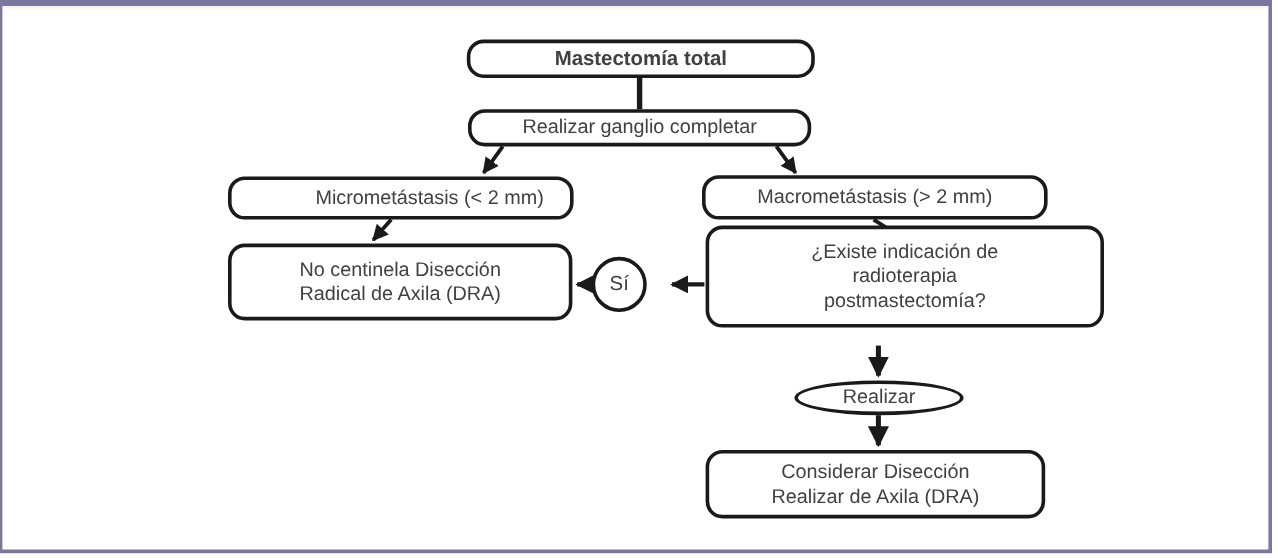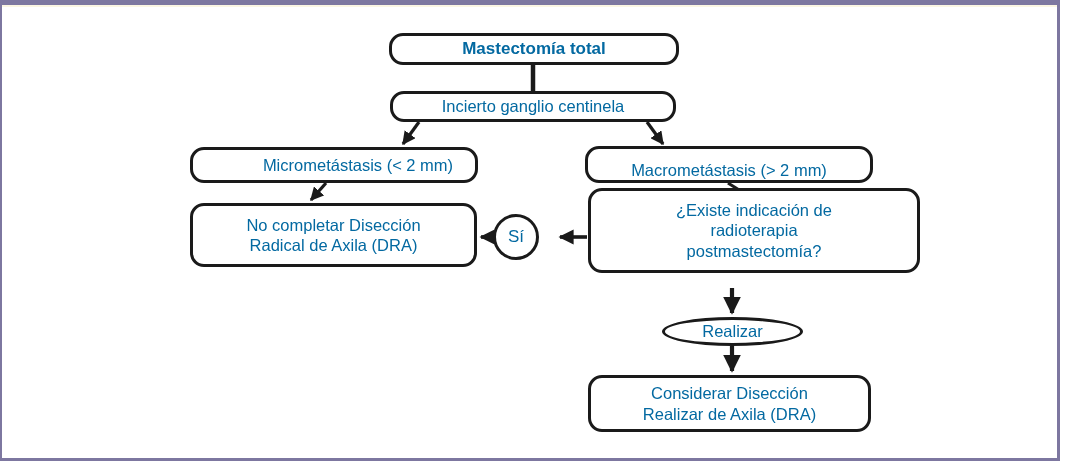--- a/index.html
+++ b/index.html
@@ -42,7 +42,7 @@
     text-align: center;
     background: #ffffff;
     border: 3px solid #1a1a1a;
-    color: #0369a1;
+    color: #404040;
     font-size: 16.5px;
     line-height: 1.22;
   }

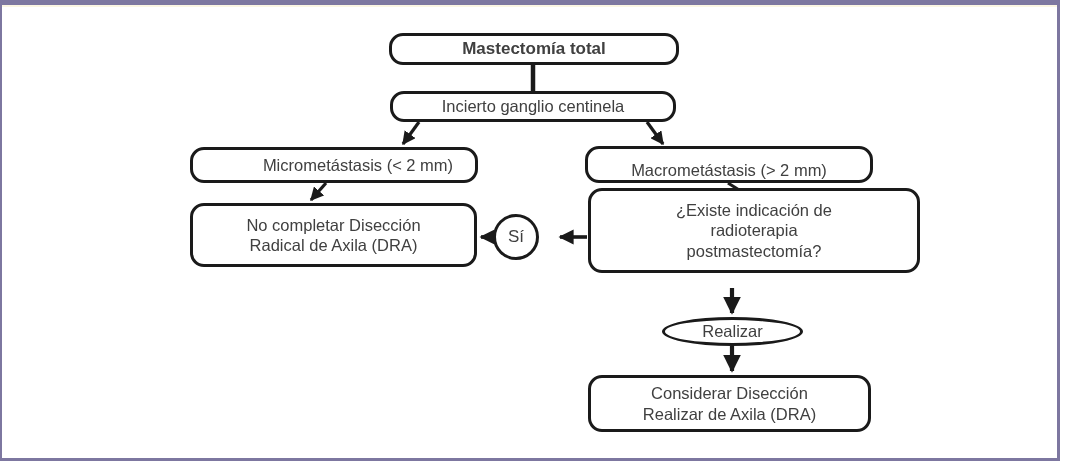--- a/index.html
+++ b/index.html
@@ -89,7 +89,7 @@
   </div>
 
   <div class="node rect n-realizar">
-    <span class="lbl">Incierto ganglio centinela</span>
+    <span class="lbl">Realizar ganglio completar</span>
   </div>
 
   <div class="node rect n-micro">

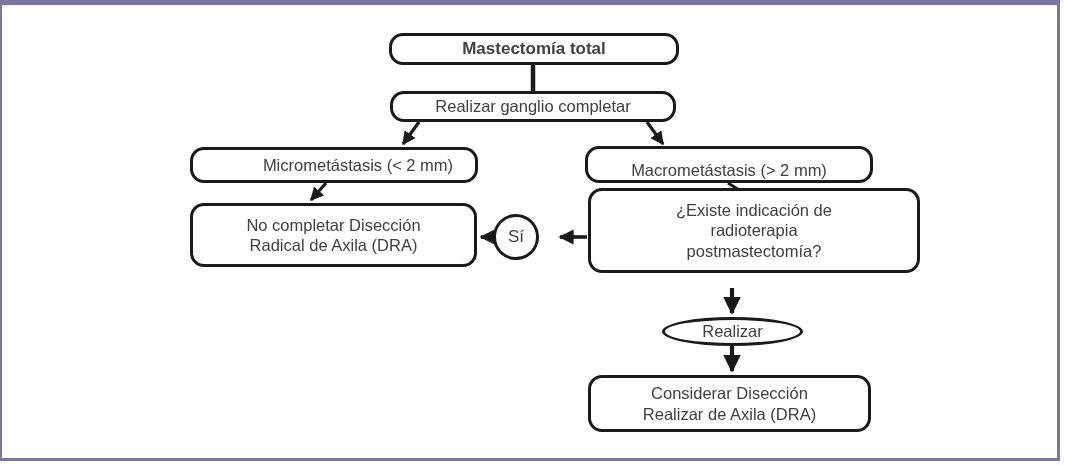--- a/index.html
+++ b/index.html
@@ -51,7 +51,7 @@
   .n-mastectomia      { left: 389px; top: 33px;  width: 290px; height: 32px; font-weight: bold; font-size: 17px; }
   .n-realizar         { left: 390px; top: 91px;  width: 286px; height: 31px; }
   .n-micro            { left: 190px; top: 147px; width: 288px; height: 36px; padding-left: 48px; }
-  .n-macro            { left: 585px; top: 146px; width: 288px; height: 37px; align-items: flex-end; }
+  .n-macro            { left: 585px; top: 146px; width: 288px; height: 37px; }
   .n-nocompletar      { left: 190px; top: 203px; width: 287px; height: 64px; }
   .n-nocompletar .lbl { max-width: 205px; }
   .n-existe           { left: 588px; top: 188px; width: 332px; height: 85px; }

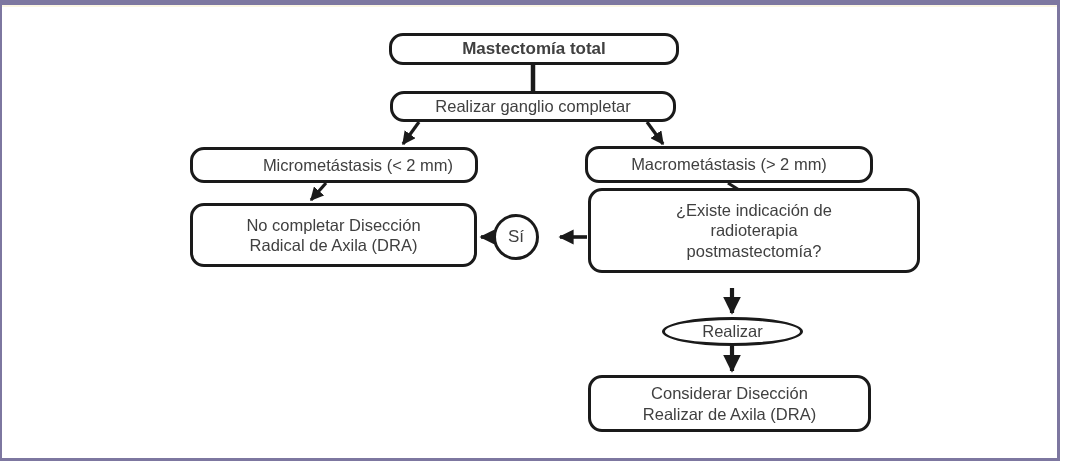--- a/index.html
+++ b/index.html
@@ -101,7 +101,7 @@
   </div>
 
   <div class="node rect n-nocompletar">
-    <span class="lbl">No completar Disección Radical de Axila (DRA)</span>
+    <span class="lbl">No centinela Disección Radical de Axila (DRA)</span>
   </div>
 
   <div class="node rect n-existe">

